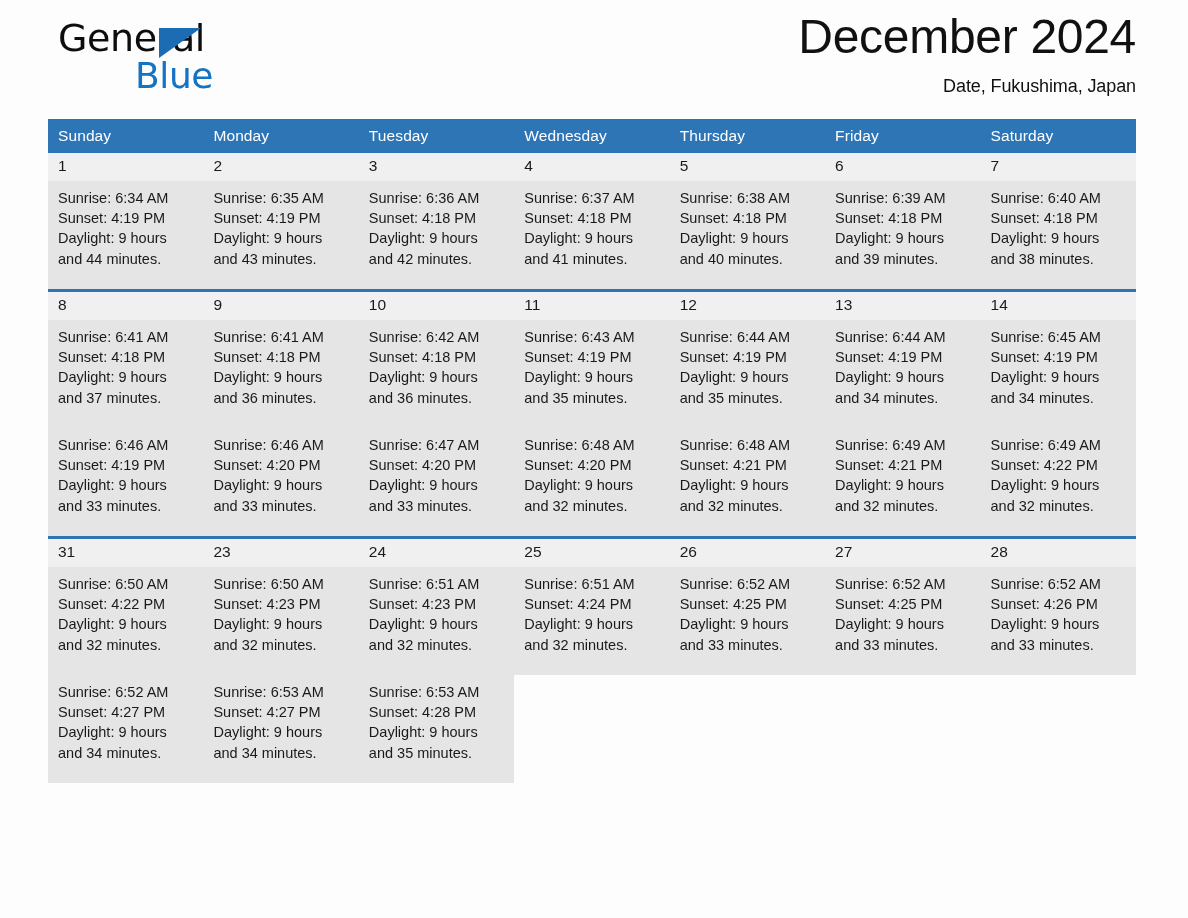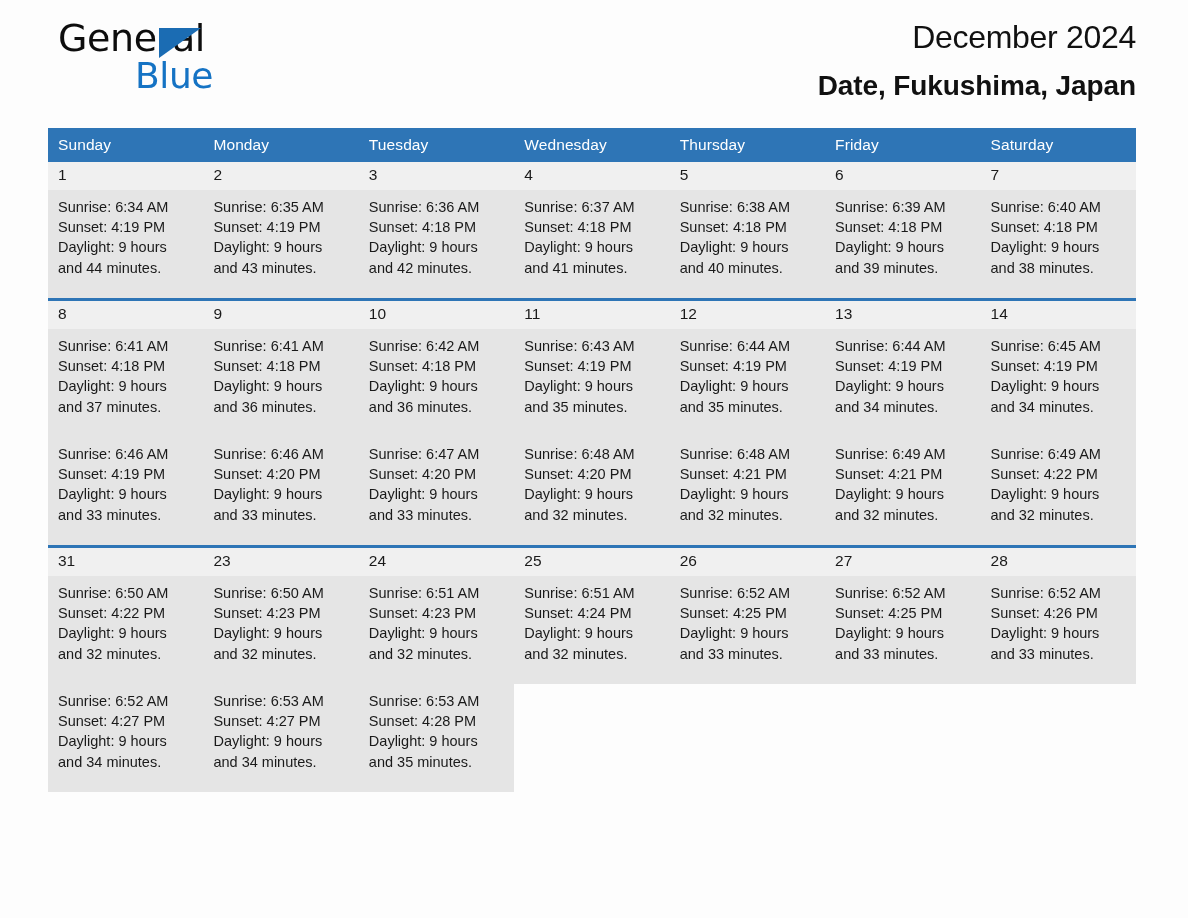--- a/index.html
+++ b/index.html
@@ -70,7 +70,7 @@
     text-align: right;
   }
   .cal-title {
-    font-size: 32px;
+    font-size: 48px;
     font-weight: normal;
     color: #111;
     line-height: 56px;

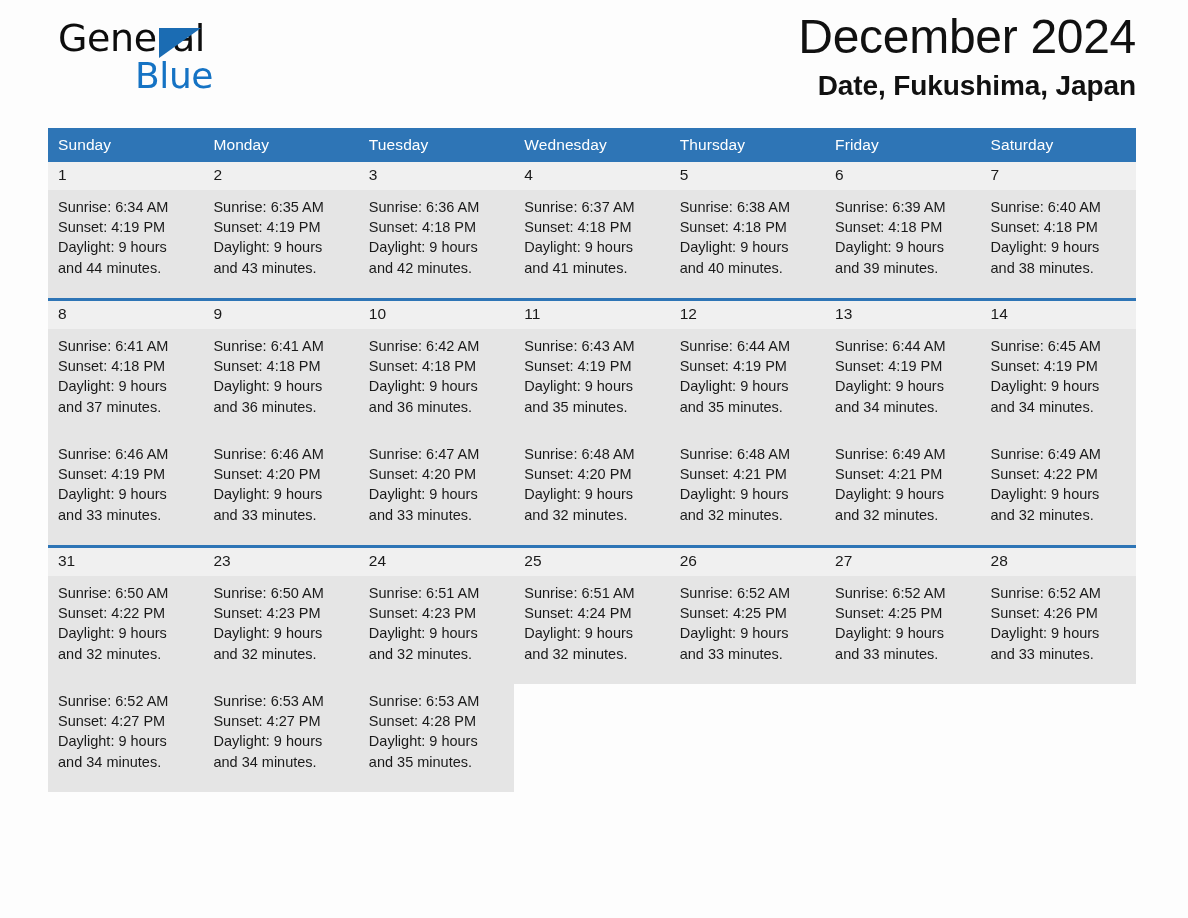--- a/index.html
+++ b/index.html
@@ -77,8 +77,8 @@
     letter-spacing: -0.3px;
   }
   .cal-subtitle {
-    font-size: 28px;
-    font-weight: bold;
+    font-size: 18px;
+    font-weight: normal;
     color: #111;
     line-height: 34px;
     margin-top: 4px;

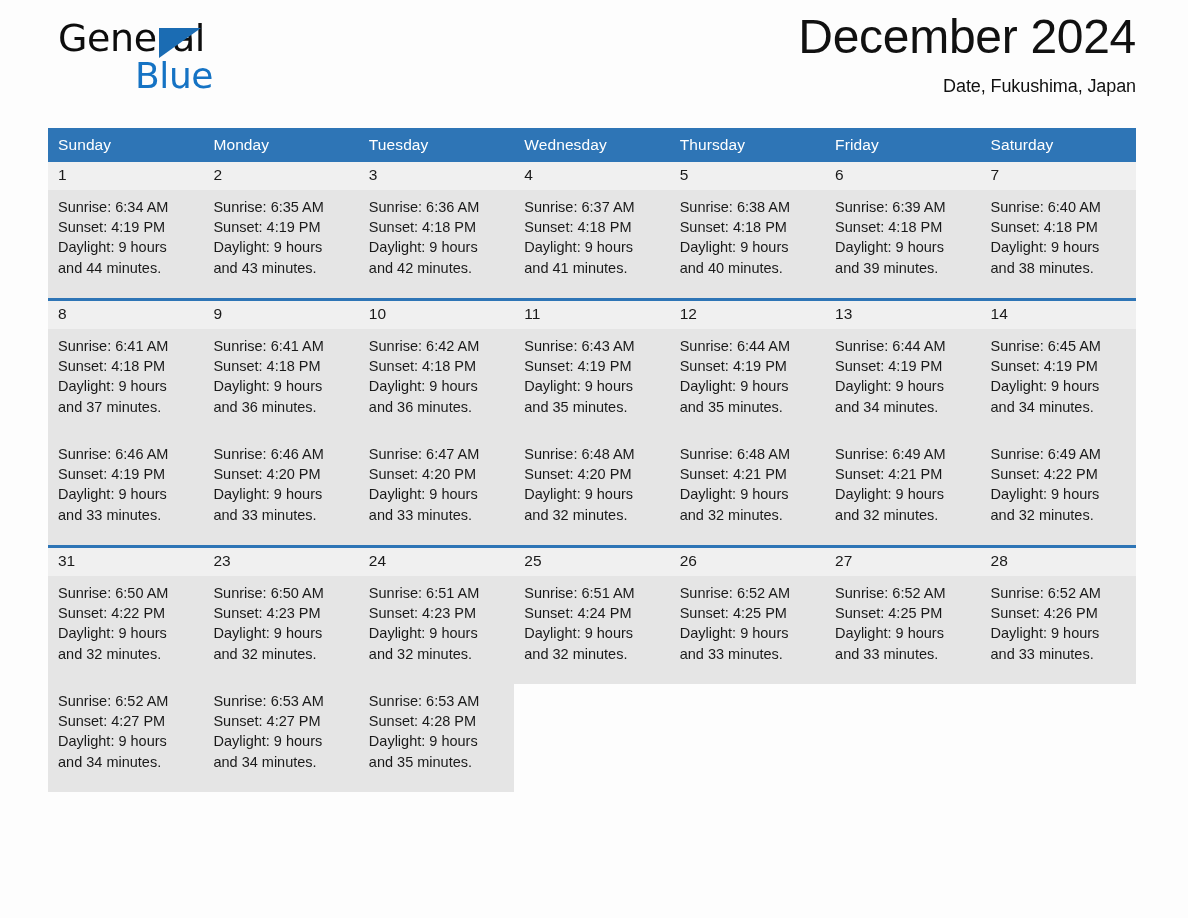--- a/index.html
+++ b/index.html
@@ -91,7 +91,6 @@
     width: 1088px;
     border-collapse: collapse;
     table-layout: fixed;
-    margin-top: 9px;
   }
   .calendar col { width: 155.43px; }
 

